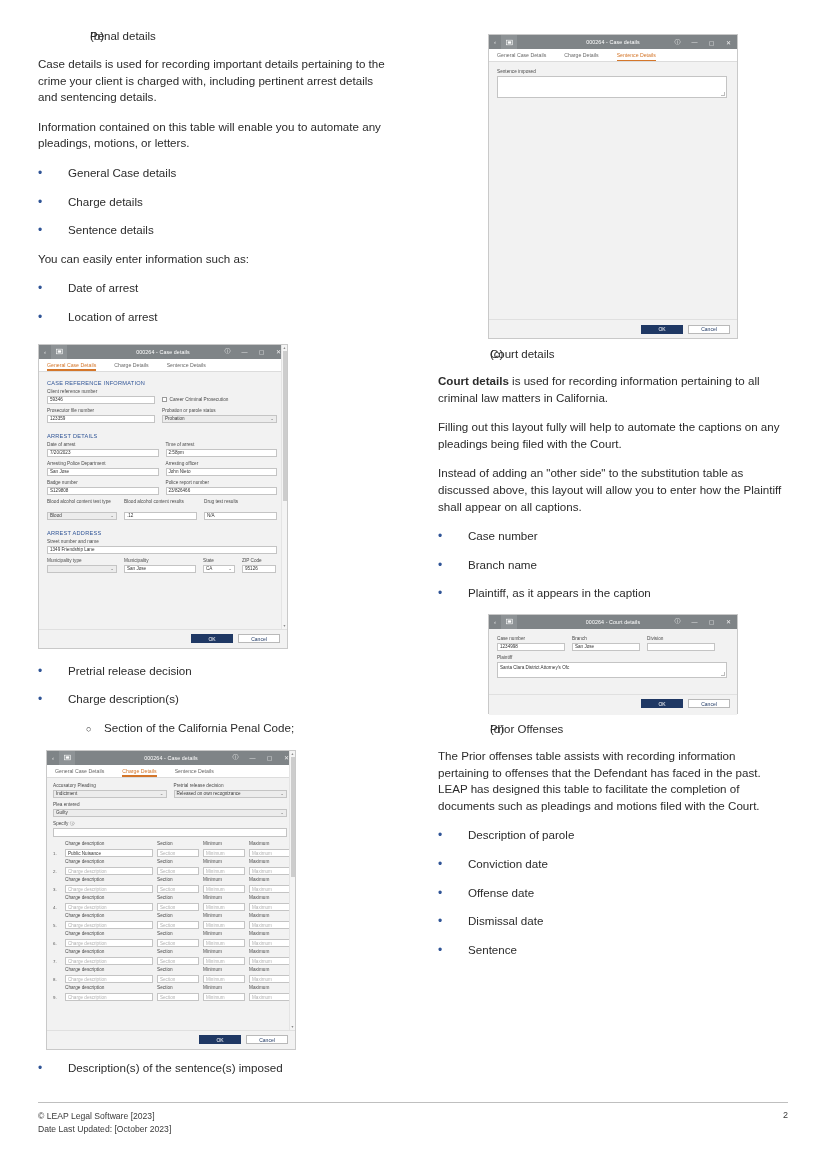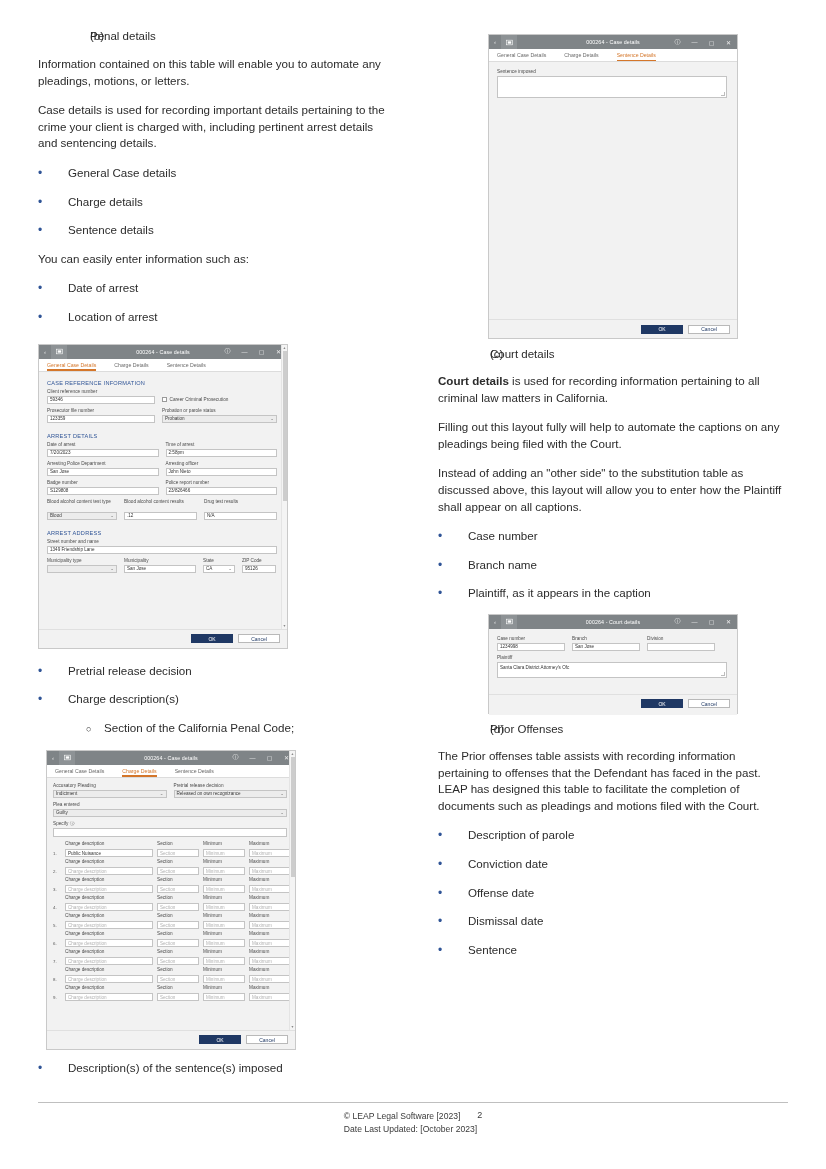--- a/index.html
+++ b/index.html
@@ -103,8 +103,8 @@
       <span class="txt">Penal details</span>
     </div>
 
+    <p class="body">Case details is used for recording important details pertaining to the crime your client is charged with, including pertinent arrest details and sentencing details.</p>
     <p class="body">Information contained on this table will enable you to automate any pleadings, motions, or letters.</p>
-    <p class="body">Case details is used for recording important details pertaining to the crime your client is charged with, including pertinent arrest details and sentencing details.</p>
 
     <ul class="bul">
       <li>

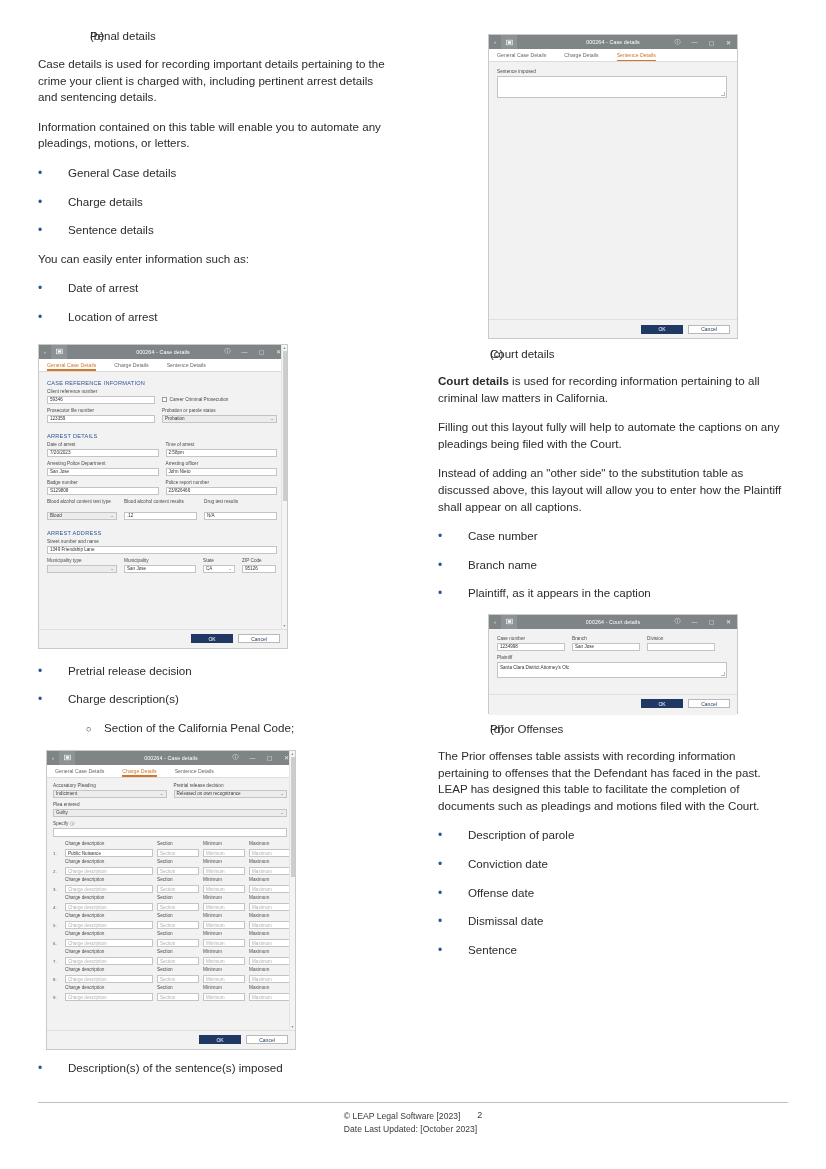--- a/index.html
+++ b/index.html
@@ -87,7 +87,7 @@
   
   .footer{position:absolute;left:38px;right:38px;bottom:34px;}
   .frule{border-top:1px solid #bfbfbf;margin-bottom:7px;}
-  .frow{display:flex;justify-content:center;align-items:flex-start;}
+  .frow{display:flex;justify-content:space-between;align-items:flex-start;}
   .fleft{font-size:8.6px;line-height:12.5px;color:#3a3a3a;}
   .fright{font-size:9px;color:#3a3a3a;}
 </style>

